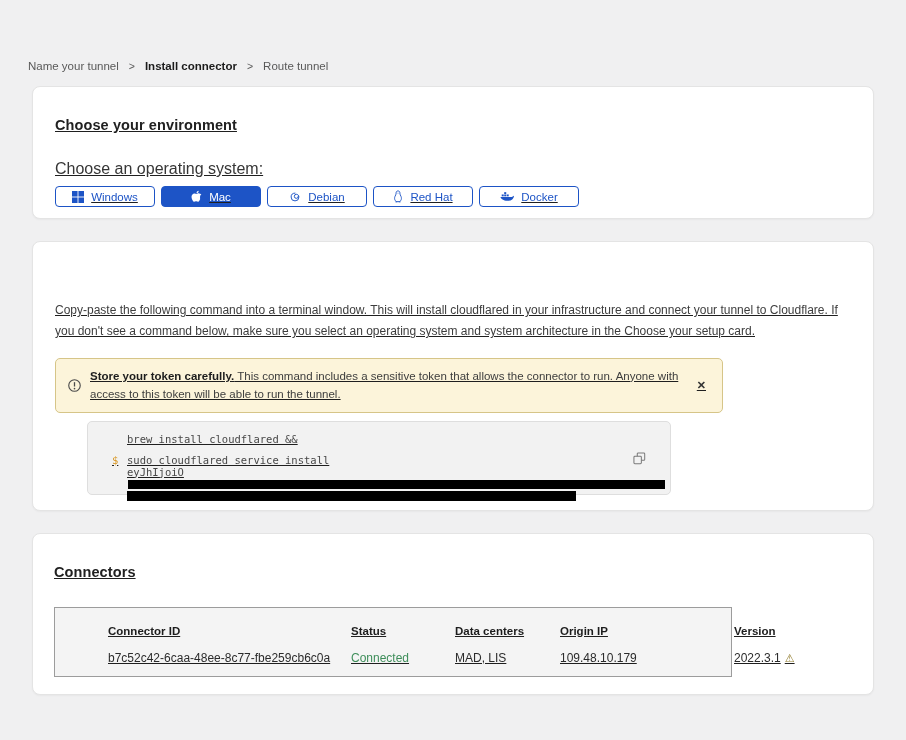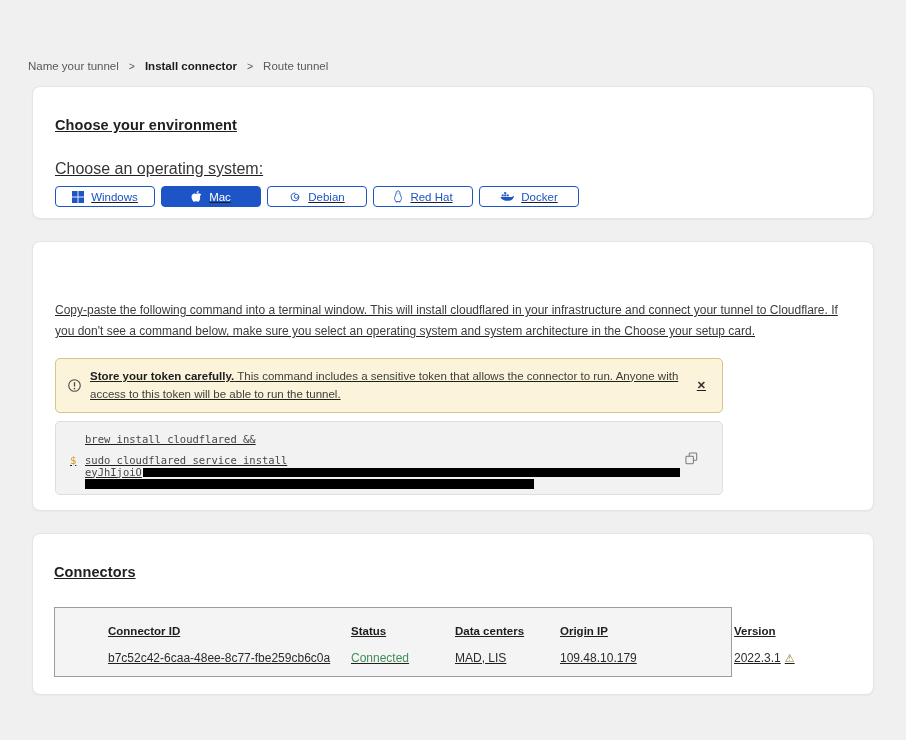--- a/index.html
+++ b/index.html
@@ -94,15 +94,16 @@
   .codeblock {
     position: relative;
     margin-top: 8px;
-    width: 668px;
+    width: 584px;
     height: 74px;
     background: #f2f2f2;
     border: 1px solid #dedede;
     border-radius: 5px;
-    padding: 11px 40px 10px 14px;
+    padding: 11px 40px 10px 24px;
     font-family: "DejaVu Sans Mono", "Liberation Mono", monospace;
     font-size: 10.5px;
     color: #474747;
+    margin-left: 32px;
   }
   .code-line1 { margin-left: 15px; }
   .code-cmd-row { display: flex; margin-top: 9px; }

